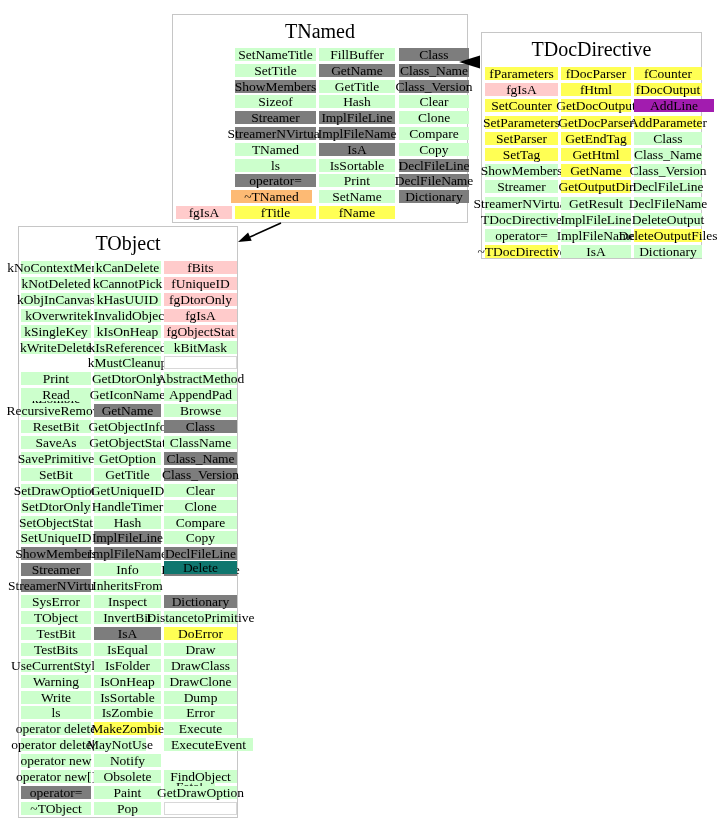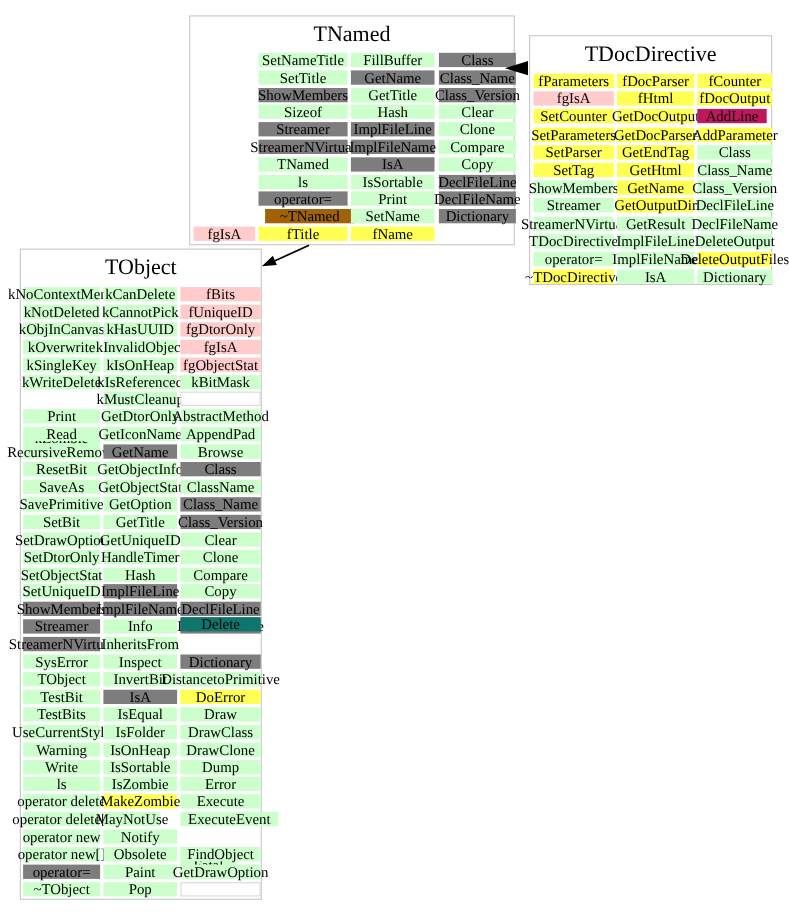--- a/index.html
+++ b/index.html
@@ -94,7 +94,7 @@
       <div class="cell" style="left: 79px; top: 212.2px; width: 70px; background: rgb(204, 255, 204);">IsA</div>
       <div class="cell" style="left: 152px; top: 34px; width: 68px; background: rgb(255, 255, 84);">fCounter</div>
       <div class="cell" style="left: 152px; top: 50.2px; width: 68px; background: rgb(255, 255, 84);">fDocOutput</div>
-      <div class="cell" style="left: 152px; top: 66.4px; width: 63px; background: #be185d;">AddLine</div>
+      <div class="cell" style="left: 152px; top: 66.4px; width: 80px; background: #a21caf;">AddLine</div>
       <div class="cell" style="left: 152px; top: 82.6px; width: 68px; background: rgb(255, 255, 84);">AddParameter</div>
       <div class="cell" style="left: 152px; top: 98.8px; width: 68px; background: rgb(204, 255, 204);">Class</div>
       <div class="cell" style="left: 152px; top: 115px; width: 68px; background: rgb(204, 255, 204);">Class_Name</div>

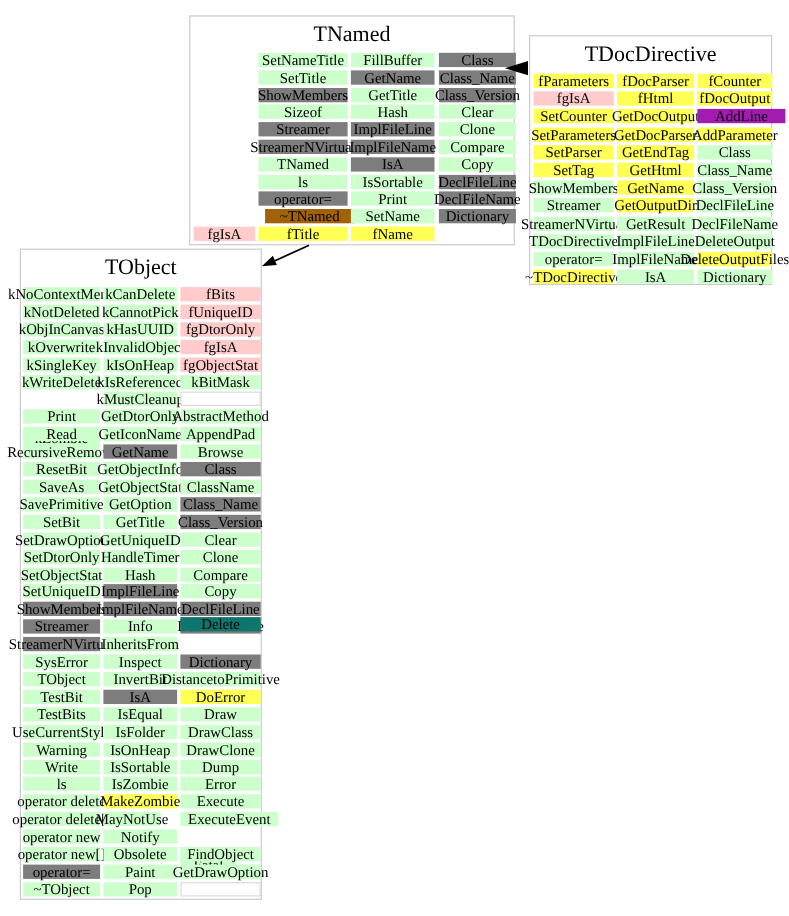--- a/index.html
+++ b/index.html
@@ -41,7 +41,7 @@
       <div class="cell" style="left: 62px; top: 127.8px; width: 81px; background: rgb(204, 255, 204);">TNamed</div>
       <div class="cell" style="left: 62px; top: 143.6px; width: 81px; background: rgb(204, 255, 204);">ls</div>
       <div class="cell" style="left: 62px; top: 159.4px; width: 81px; background: rgb(125, 125, 125);">operator=</div>
-      <div class="cell" style="left: 68px; top: 175.2px; width: 81px; background: #a16207;">~TNamed</div>
+      <div class="cell" style="left: 58px; top: 175.2px; width: 81px; background: #fdba74;">~TNamed</div>
       <div class="cell" style="left: 62px; top: 191px; width: 81px; background: rgb(255, 255, 84);">fTitle</div>
       <div class="cell" style="left: 146px; top: 33px; width: 76px; background: rgb(204, 255, 204); text-align: center;">FillBuffer</div>
       <div class="cell" style="left: 146px; top: 48.8px; width: 76px; background: rgb(125, 125, 125);">GetName</div>

